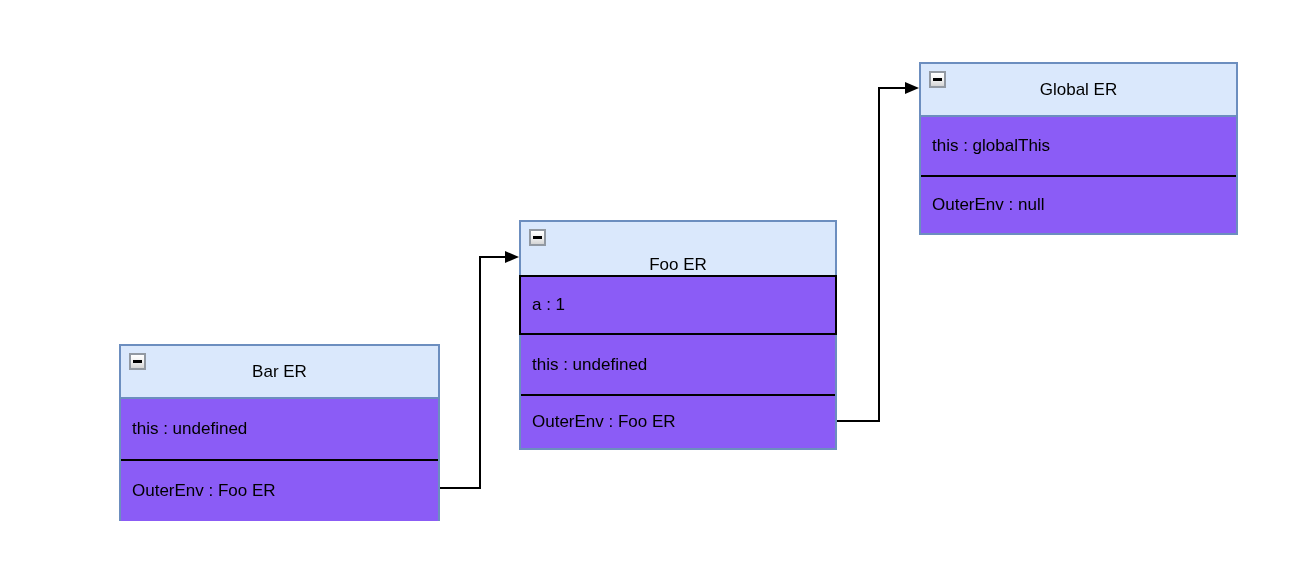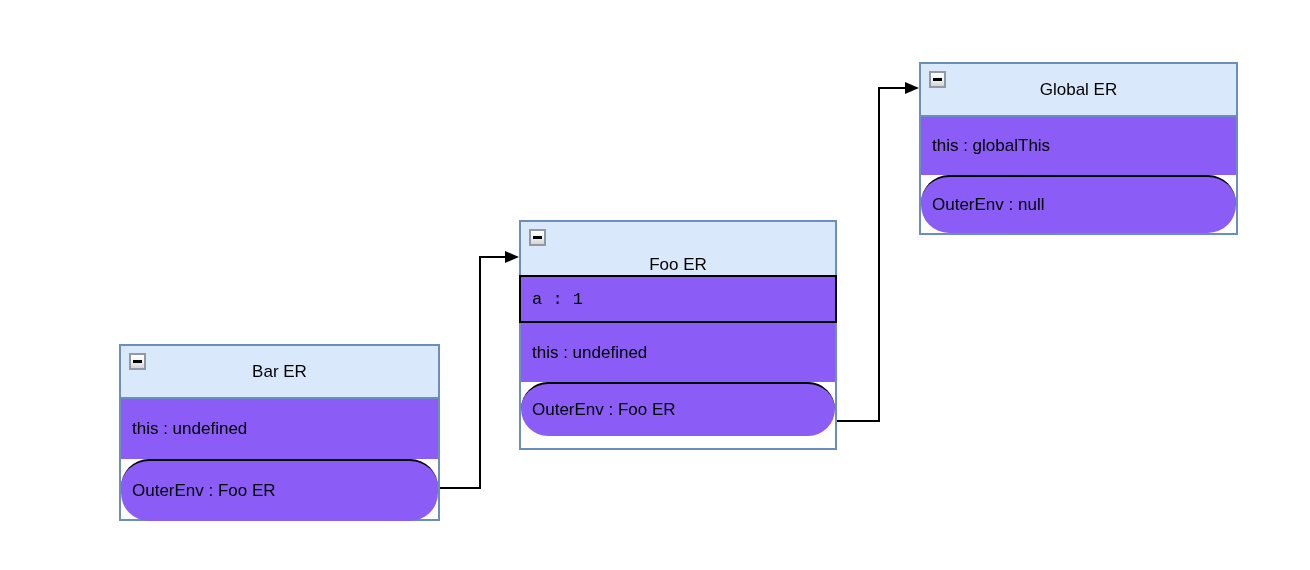--- a/index.html
+++ b/index.html
@@ -75,7 +75,7 @@
     padding-left: 11px;
     background: #8b5cf6;
   }
-  .er-row.divider-top { border-top: 2px solid #000000; border-radius: 28px; }
+  .er-row.divider-top { border-top: 2px solid #000000; }
   .er-row.black-outline {
     border: 2px solid #000000;
     margin: 0 -2px;

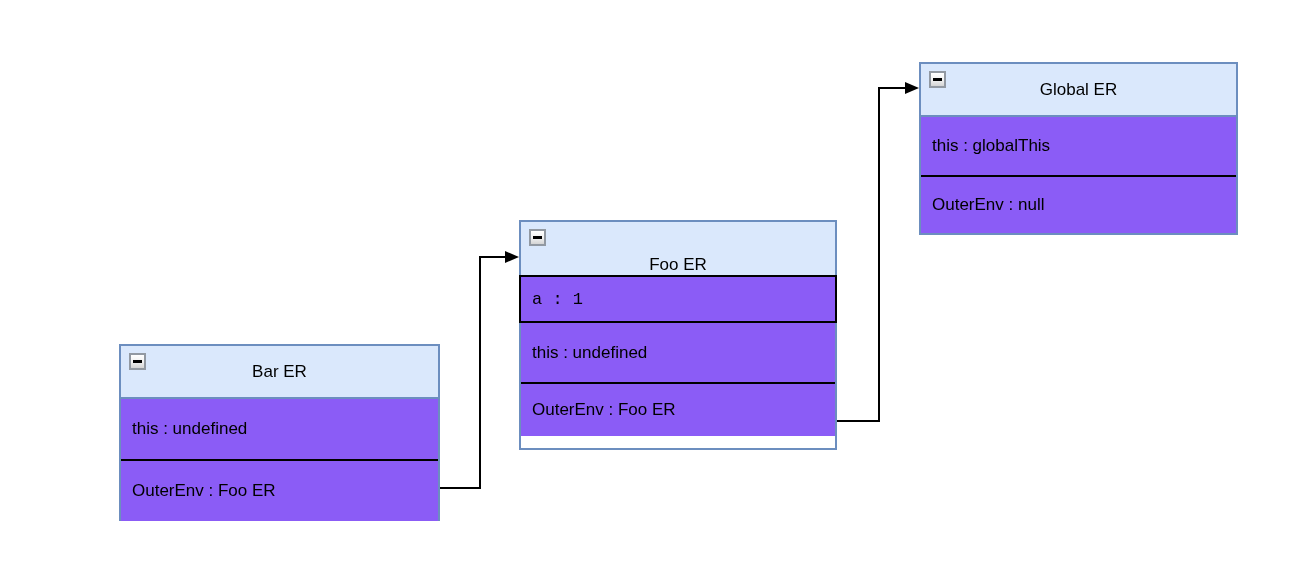--- a/index.html
+++ b/index.html
@@ -90,7 +90,7 @@
   
   #box-foo { left: 519px; top: 220px; width: 318px; height: 230px; }
   #box-foo .er-header { height: 53px; }
-  #box-foo .row-0 { height: 48px; font-family: Liberation Mono, monospace; }
+  #box-foo .row-0 { height: 60px; }
   #box-foo .row-1 { height: 59px; }
   #box-foo .row-2 { height: 54px; }
 

